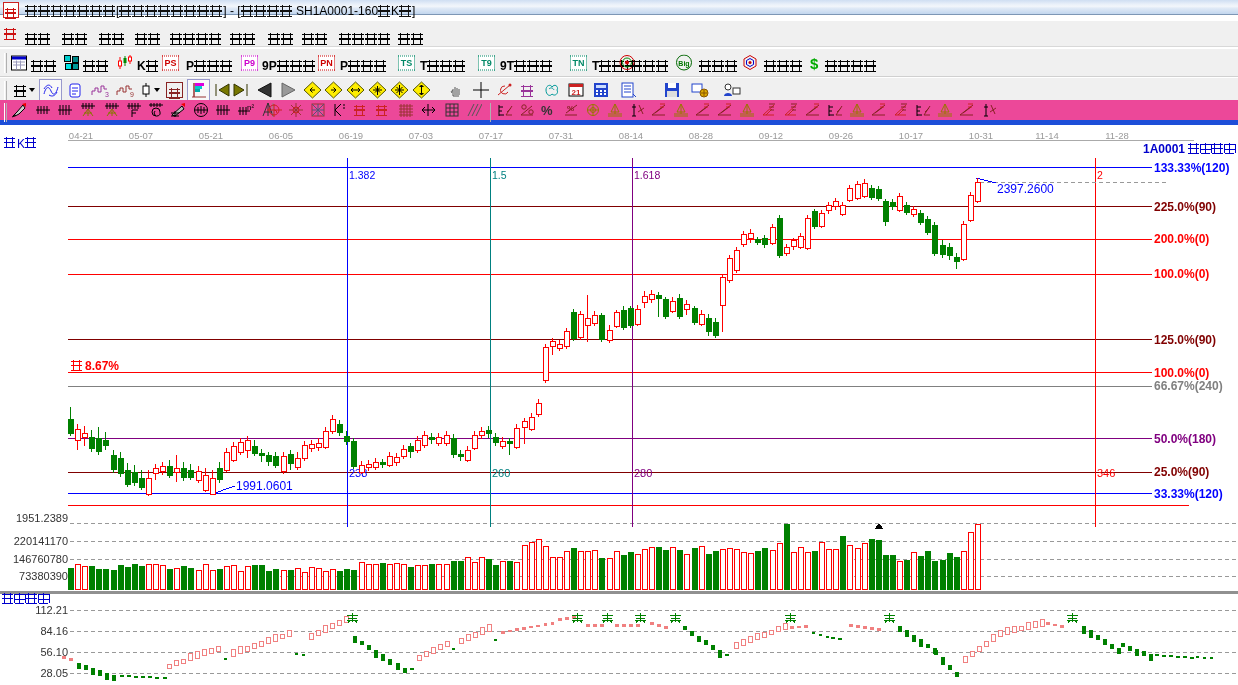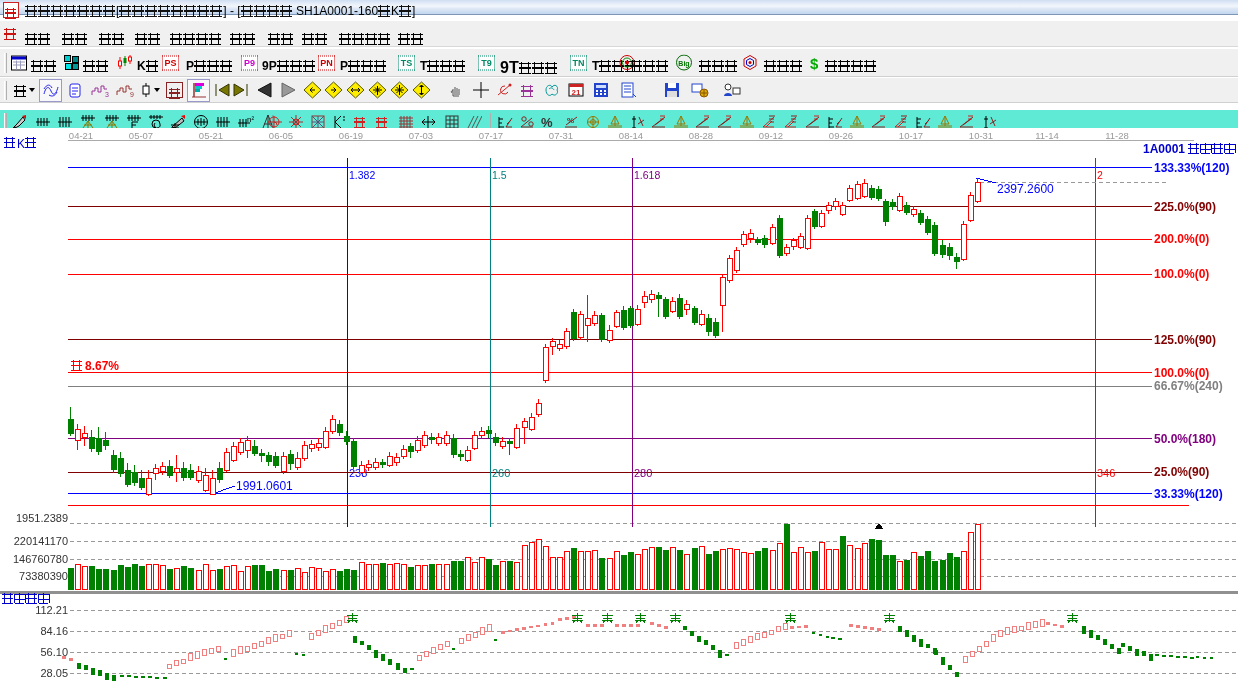--- a/index.html
+++ b/index.html
@@ -52,7 +52,7 @@
     <span class="ico" style="left:398px;width:17px;height:15px;background:#fff;border:1px dotted #008866;color:#008866;font-size:9px;font-weight:bold;text-align:center;line-height:13px">TS</span>
     <span style="position:absolute;left:420px;top:9px;color:#000;font-size:12px;font-weight:bold"><span style="vertical-align:middle">T</span><span class="cj c12"></span><span class="cj c12"></span><span class="cj c12"></span></span>
     <span class="ico" style="left:478px;width:17px;height:15px;background:#fff;border:1px dotted #008866;color:#008866;font-size:9px;font-weight:bold;text-align:center;line-height:13px">T9</span>
-    <span style="position:absolute;left:500px;top:9px;color:#000;font-size:16px;font-weight:bold"><span style="vertical-align:middle">9T</span><span class="cj c12"></span><span class="cj c12"></span><span class="cj c12"></span></span>
+    <span style="position:absolute;left:500px;top:9px;color:#000;font-size:12px;font-weight:bold"><span style="vertical-align:middle">9T</span><span class="cj c12"></span><span class="cj c12"></span><span class="cj c12"></span></span>
     <span class="ico" style="left:570px;width:17px;height:15px;background:#fff;border:1px dotted #008866;color:#008866;font-size:9px;font-weight:bold;text-align:center;line-height:13px">TN</span>
     <span style="position:absolute;left:592px;top:9px;color:#000;font-size:12px;font-weight:bold"><span style="vertical-align:middle">T</span><span class="cj c12"></span><span class="cj c12"></span><span class="cj c12"></span></span>
     <svg class="ico" style="left:619px" width="17" height="17">

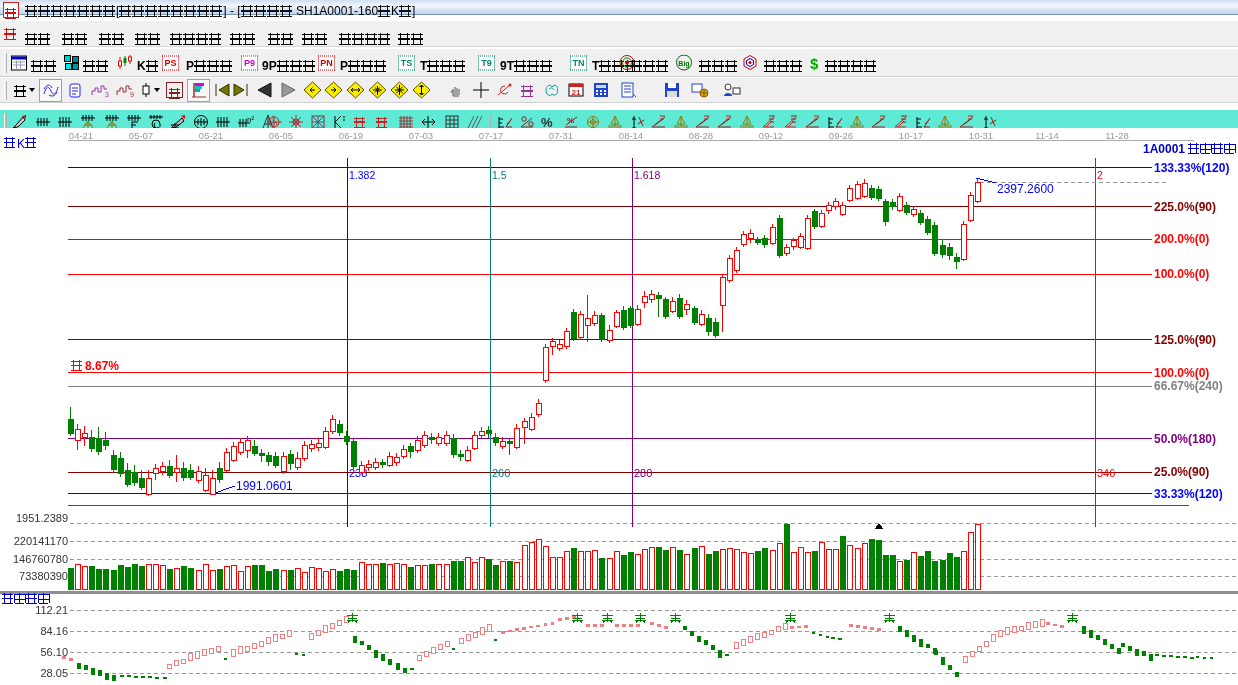--- a/index.html
+++ b/index.html
@@ -202,7 +202,7 @@
       <rect x="11" y="6" width="7" height="6" fill="#fff" stroke="#333"></rect>
     </svg>
   </div>
-<div class="bar" style="top:110px;height:25px;background:#5eead4;border-bottom:1px solid #1d4ed8">
+<div class="bar" style="top:100px;height:25px;background:#ec4899;border-bottom:5px solid #1d4ed8">
     <span style="position:absolute;left:4px;top:3px;width:3px;height:19px;border-left:1px solid #fff;border-right:1px solid #b0b0b0"></span>
     <svg class="ico" style="left:11px" width="16" height="16">
       <path d="M2,14 L6,10 L12,3 L14,6 L8,12 L4,14 z" fill="#ccc" stroke="#000"></path>

